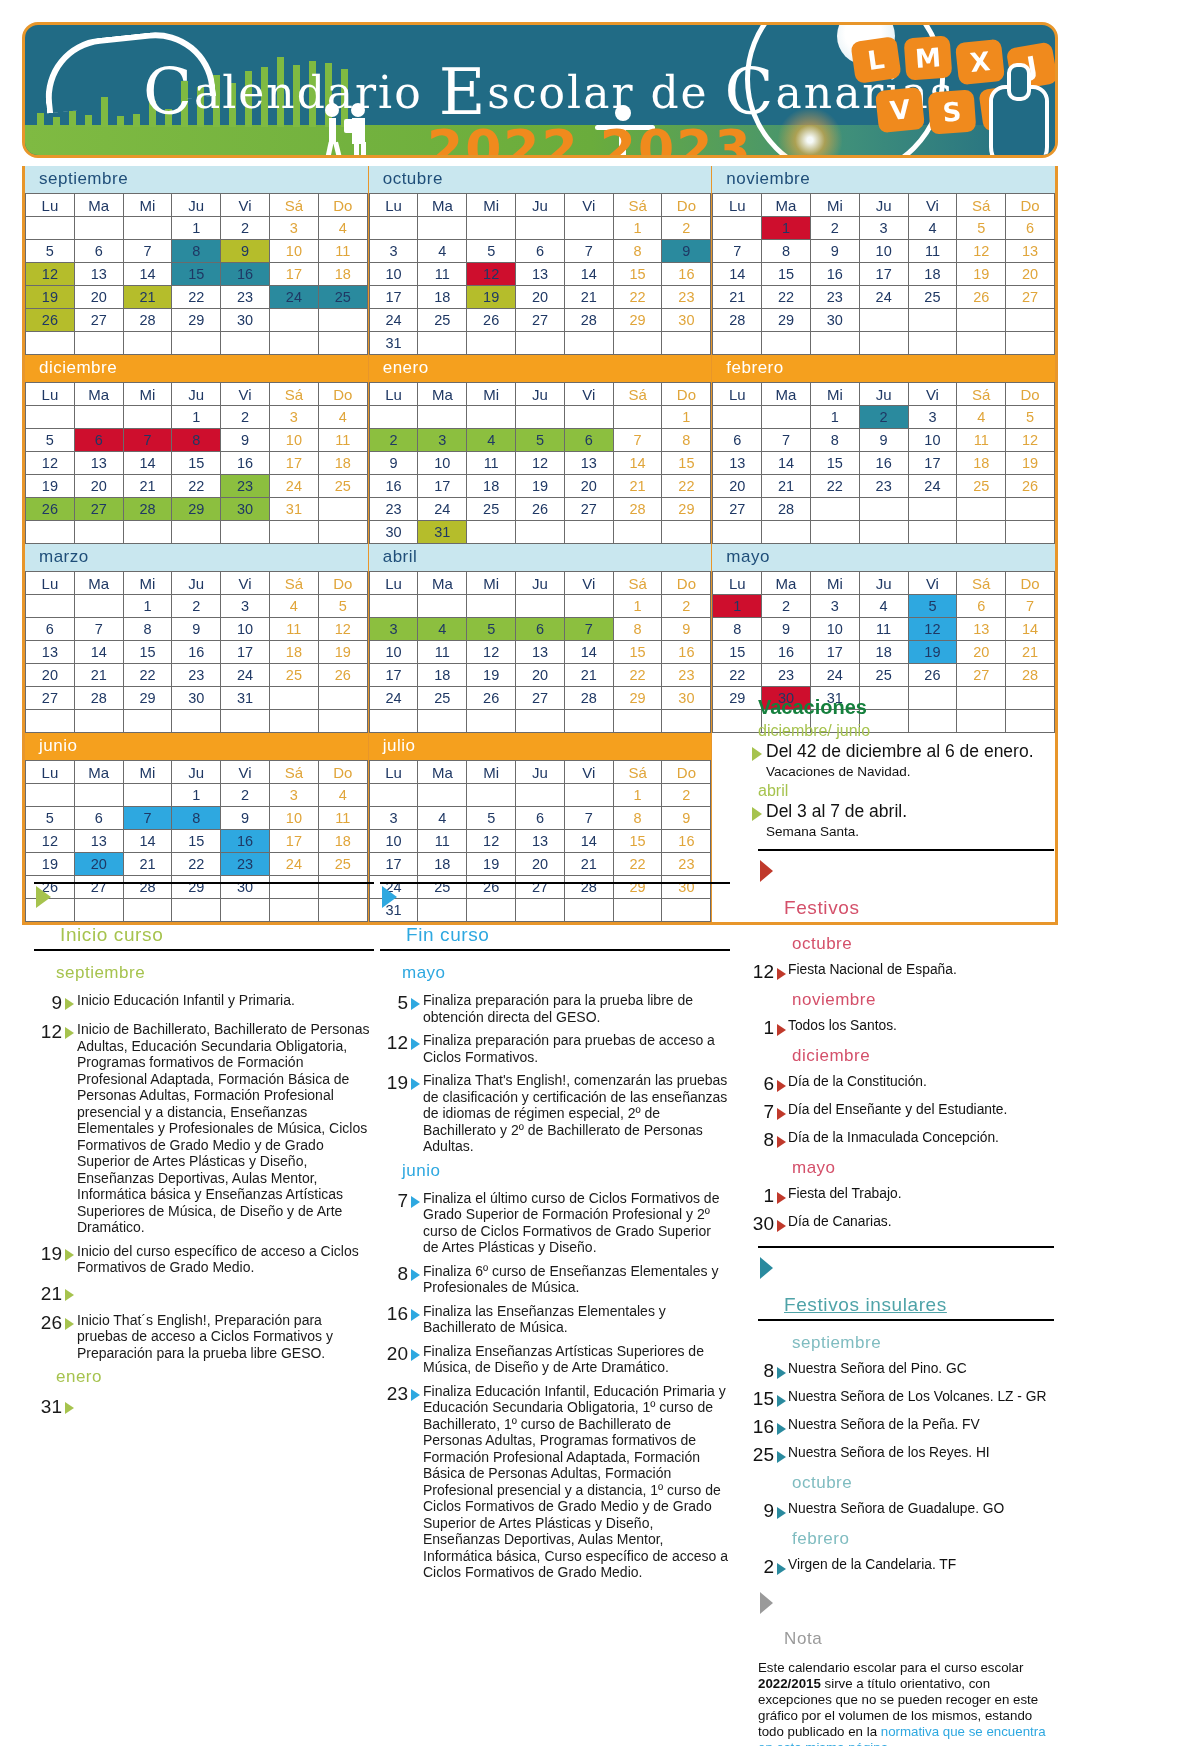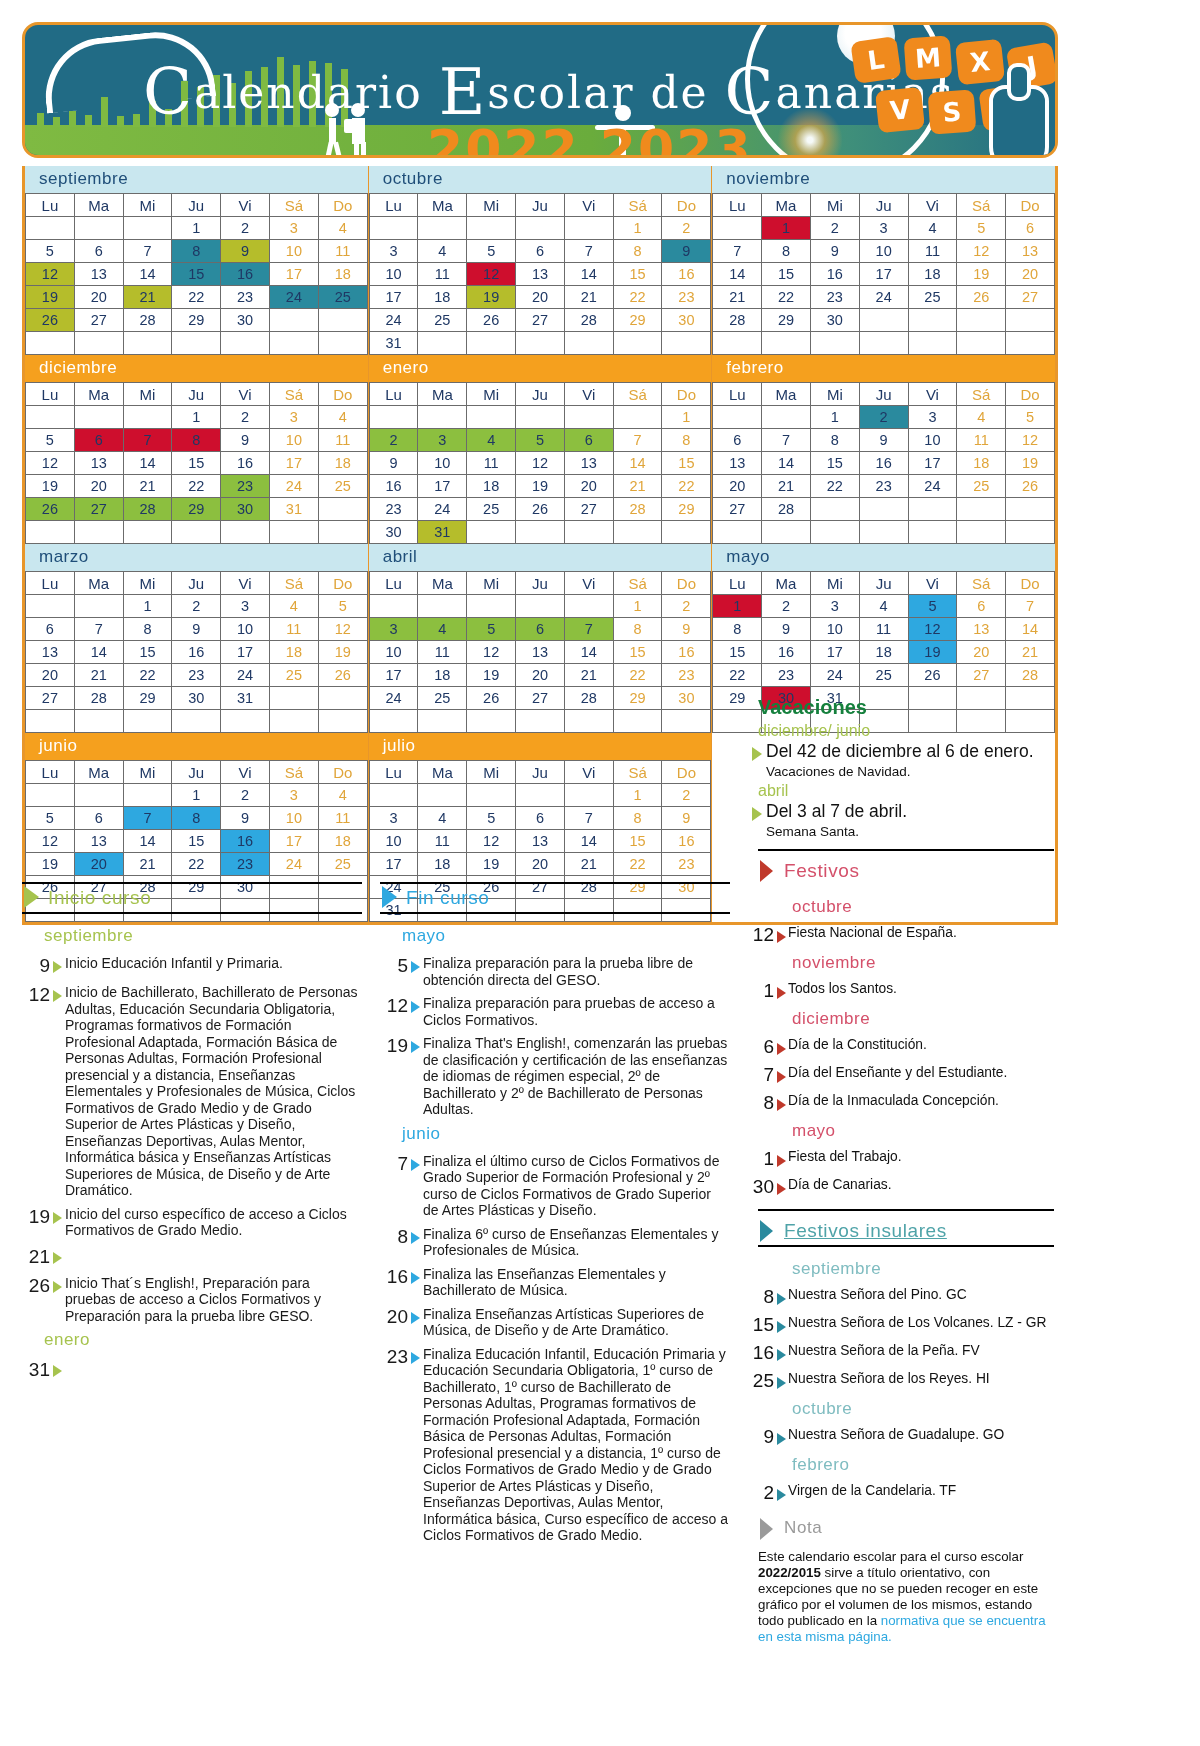--- a/index.html
+++ b/index.html
@@ -126,7 +126,7 @@
     height:2px; background:#000; width:100%;
   }
   .sechead .lbl {
-    font-size:19px; padding:3px 0 3px 26px; letter-spacing:.6px;
+    font-size:19px; padding:3px 0 3px 26px; letter-spacing:.6px;margin-top:37px;
   }
   .sechead .tri {
     position:absolute; left:2px; top:10px;

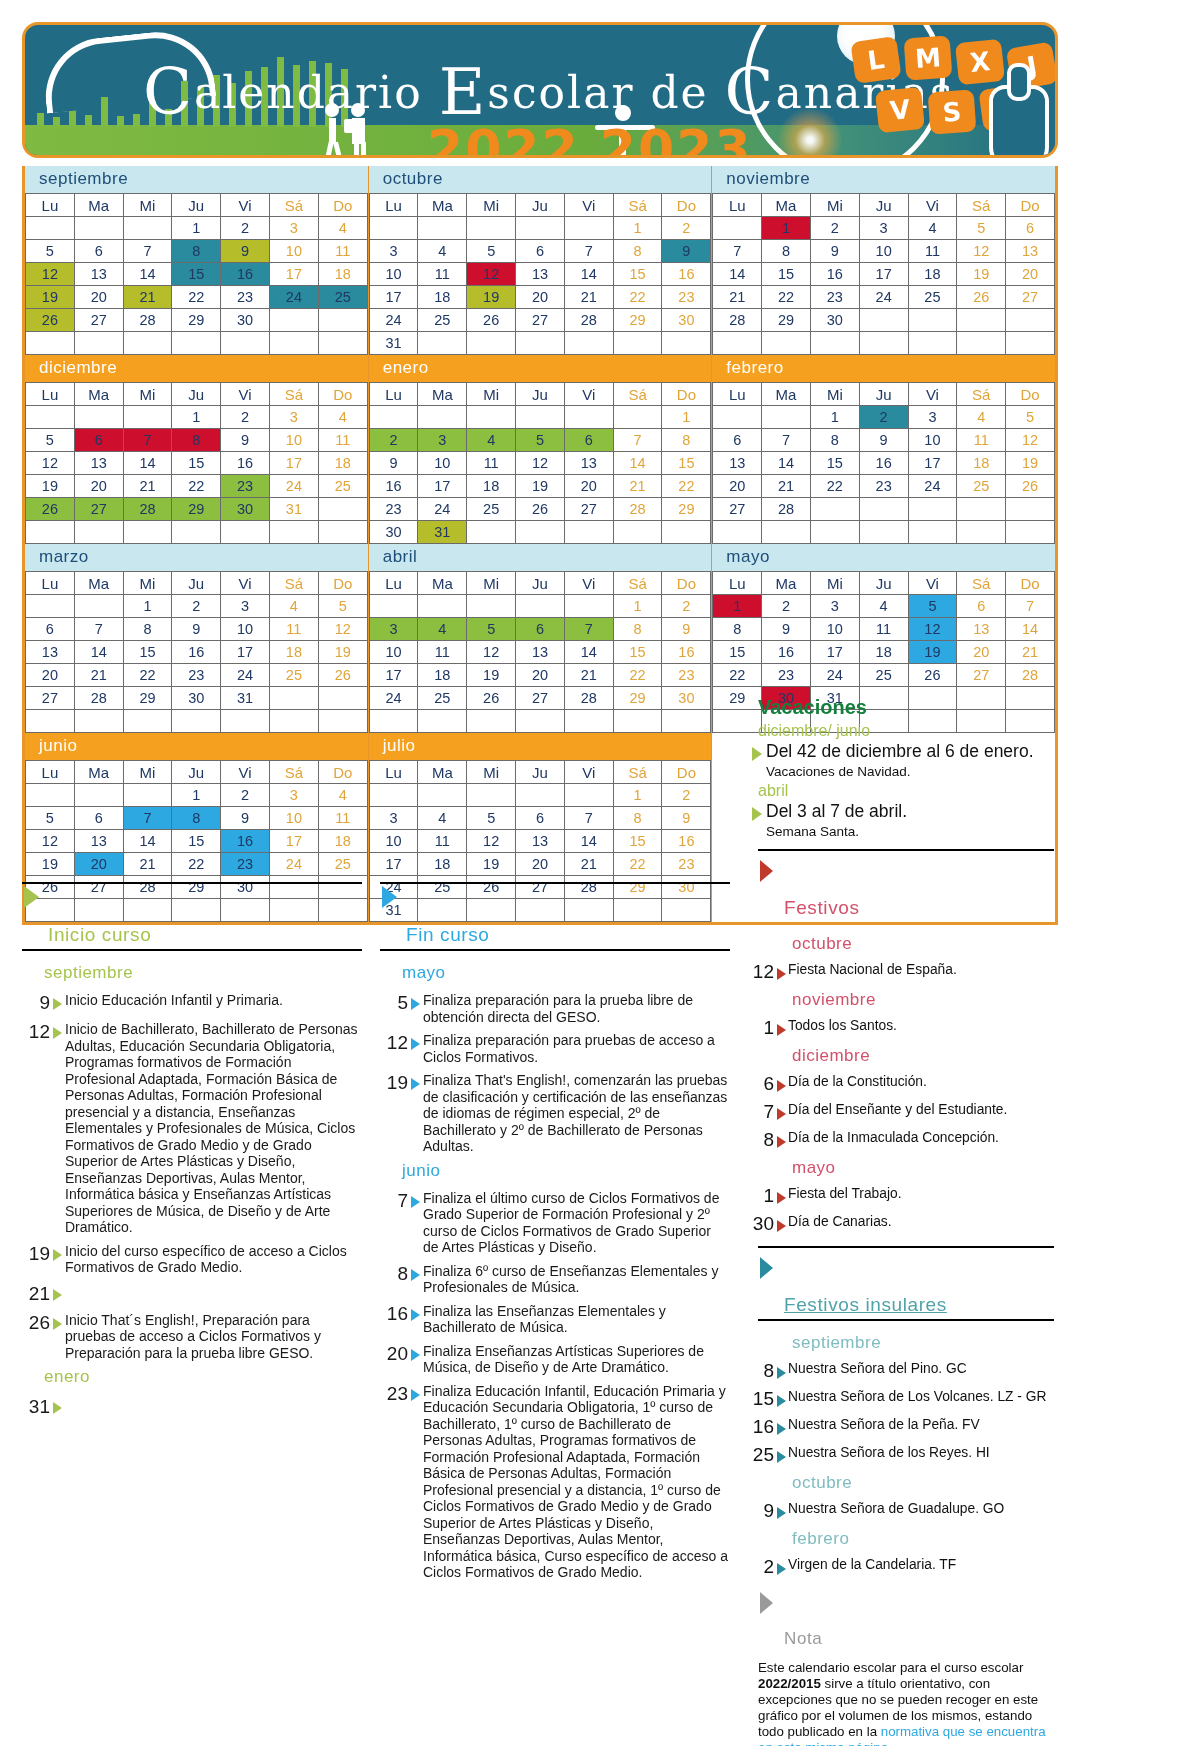--- a/index.html
+++ b/index.html
@@ -117,7 +117,7 @@
   
   .cols { position:absolute; left:22px; top:876px; width:1160px; }
   .col { position:absolute; top:0; }
-  .col-inicio { left:0; width:340px; }
+  .col-inicio { left:12px; width:340px; }
   .col-fin    { left:358px; width:350px; }
   .col-right  { left:722px; width:310px; top:-180px;}
 

